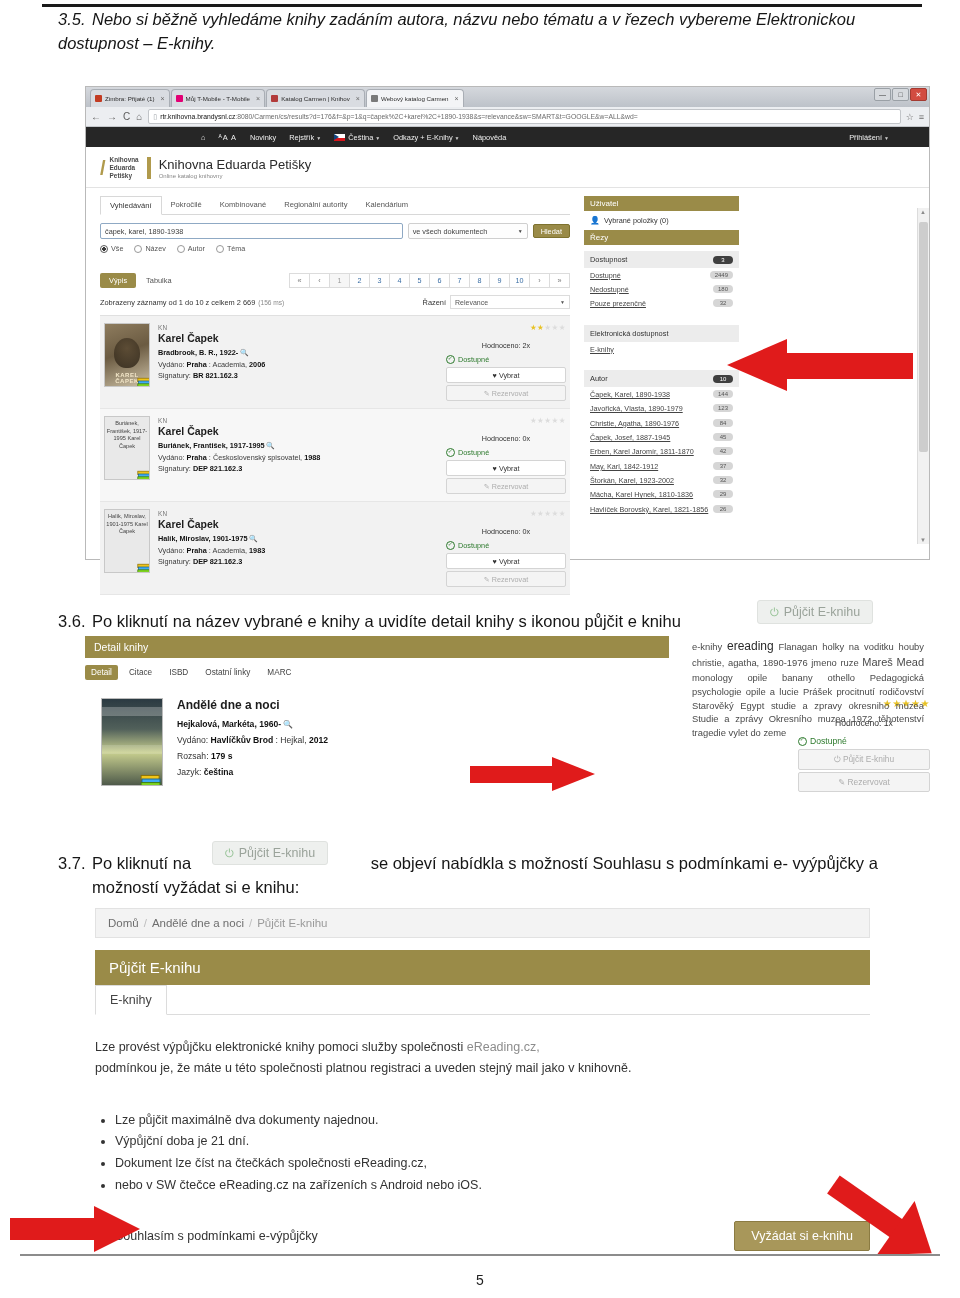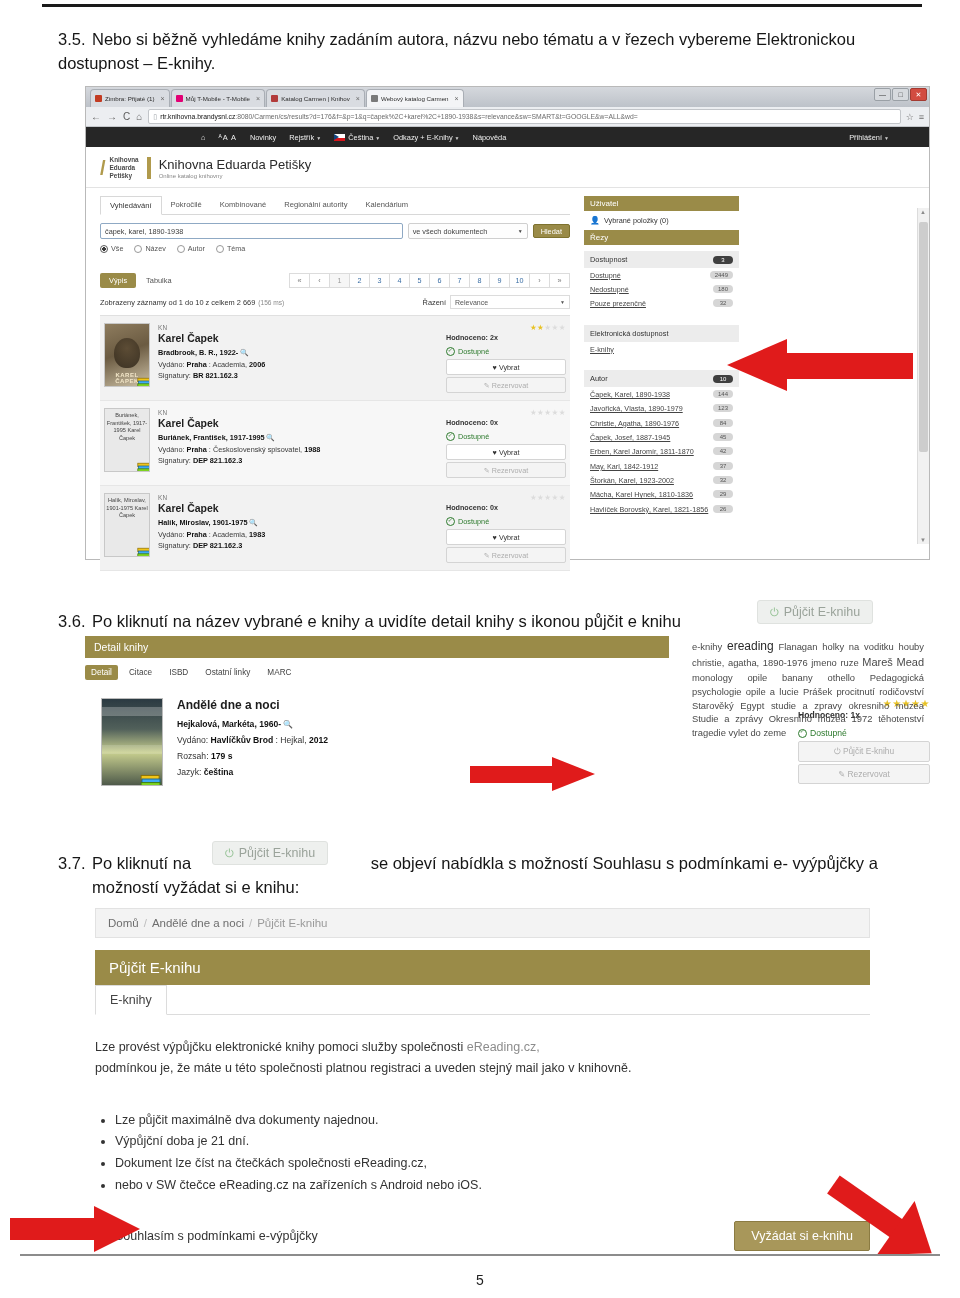--- a/index.html
+++ b/index.html
@@ -274,7 +274,7 @@
 
   <div class="top-rule"></div>
 
-  <div class="step" style="left:58px; top:28px; width:880px;">
+  <div class="step" style="left:58px; top:8px; width:880px;font-style:italic;">
     <span class="num">3.5.</span><span class="body">Nebo si běžně vyhledáme knihy zadáním autora, názvu nebo tématu a v řezech vybereme Elektronickou dostupnost – E-knihy.</span>
   </div>
 

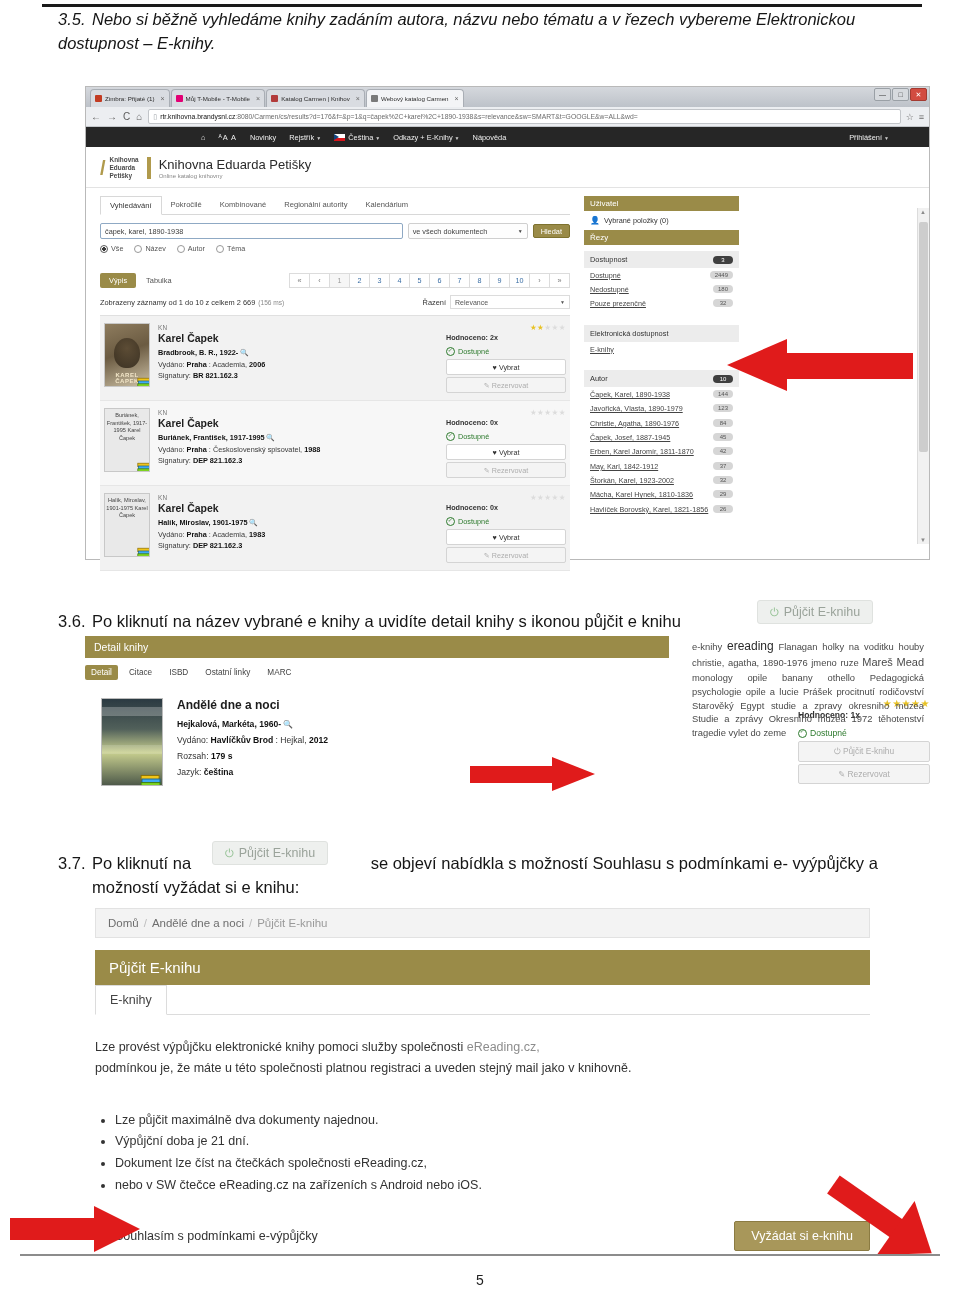--- a/index.html
+++ b/index.html
@@ -160,7 +160,7 @@
   .stars { text-align:right; font-size:7.5px; letter-spacing:.5px; }
   .stars .on { color:#e8c225; }
   .stars .off { color:#dcdcdc; }
-  .rated { font-size:7.2px; color:#333; text-align:left; margin-top:1px;font-weight:bold; }
+  .rated { font-size:7.2px; color:#333; text-align:center; margin-top:9px; }
   .avail { font-size:7.3px; color:#2d7a2d; margin:5px 0 3px; display:flex; align-items:center; gap:3px; }
   .avail .tick { width:7px; height:7px; border:1px solid #2d7a2d; border-radius:50%; display:inline-block; position:relative; }
   .avail .tick::after { content:"✓"; position:absolute; left:0.5px; top:-1.5px; font-size:5.5px; color:#2d7a2d; }

